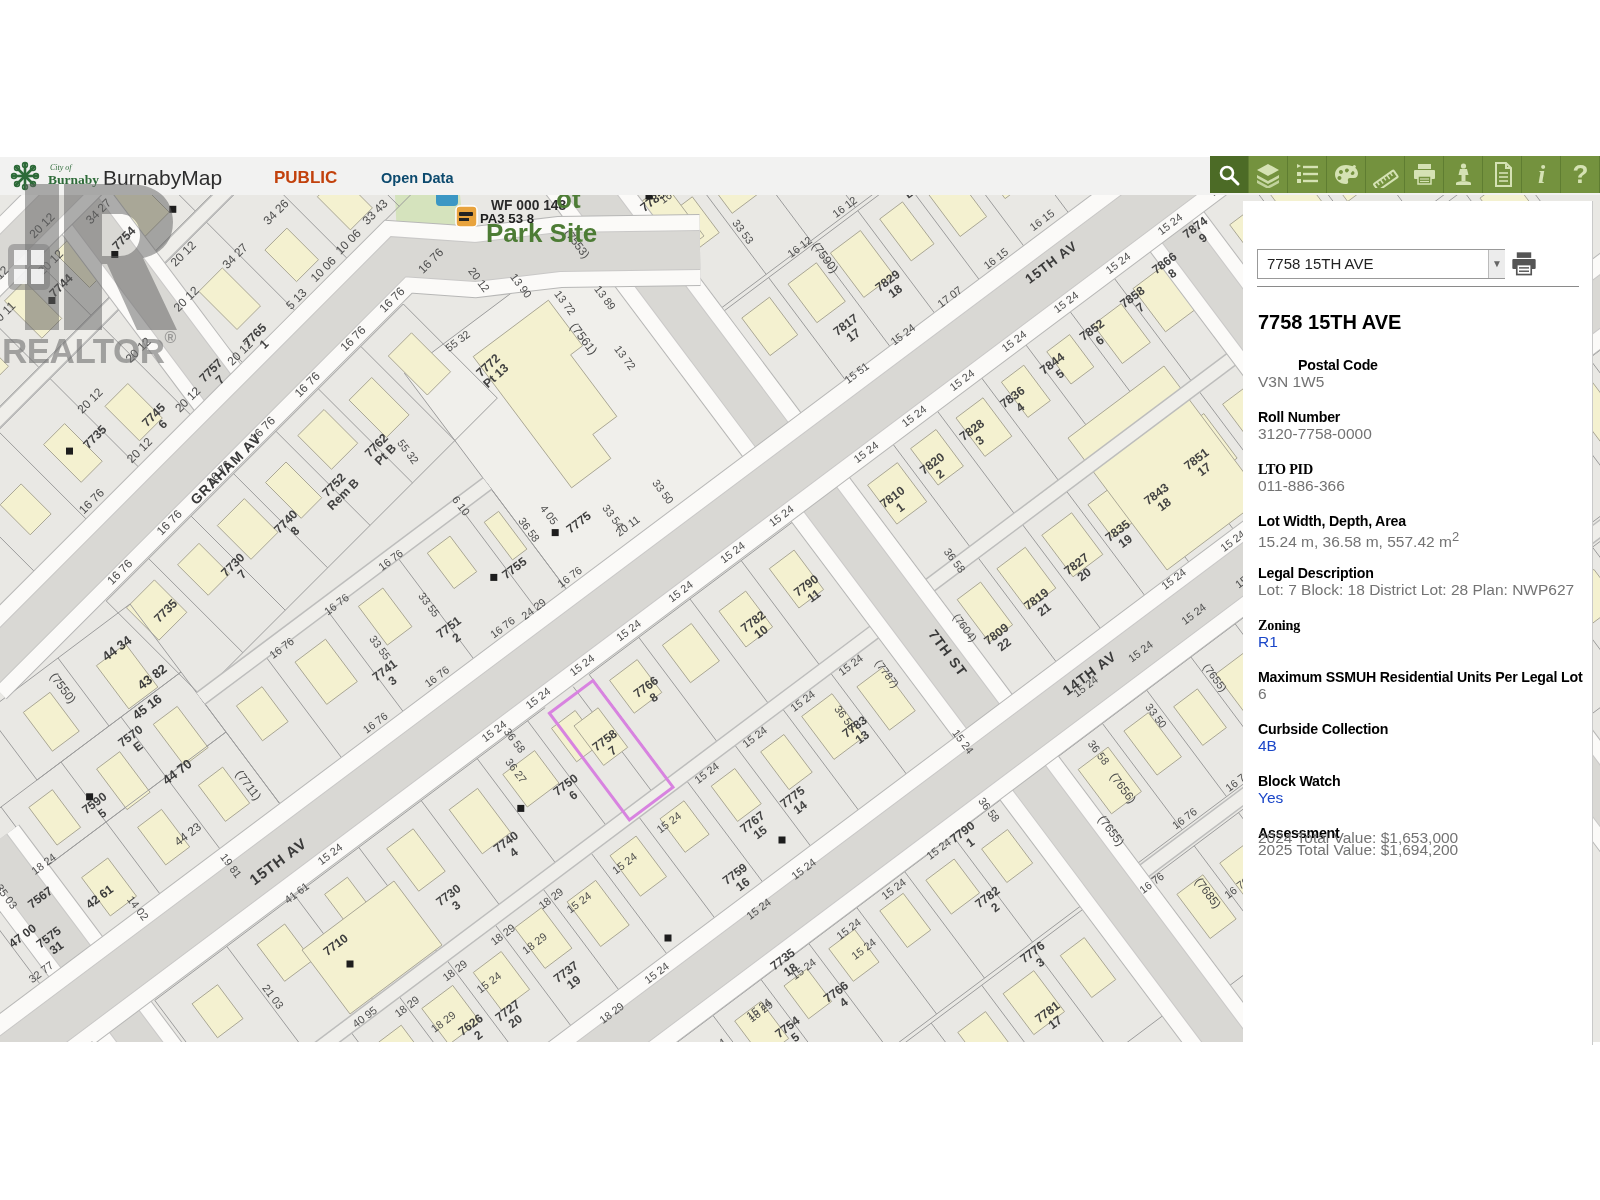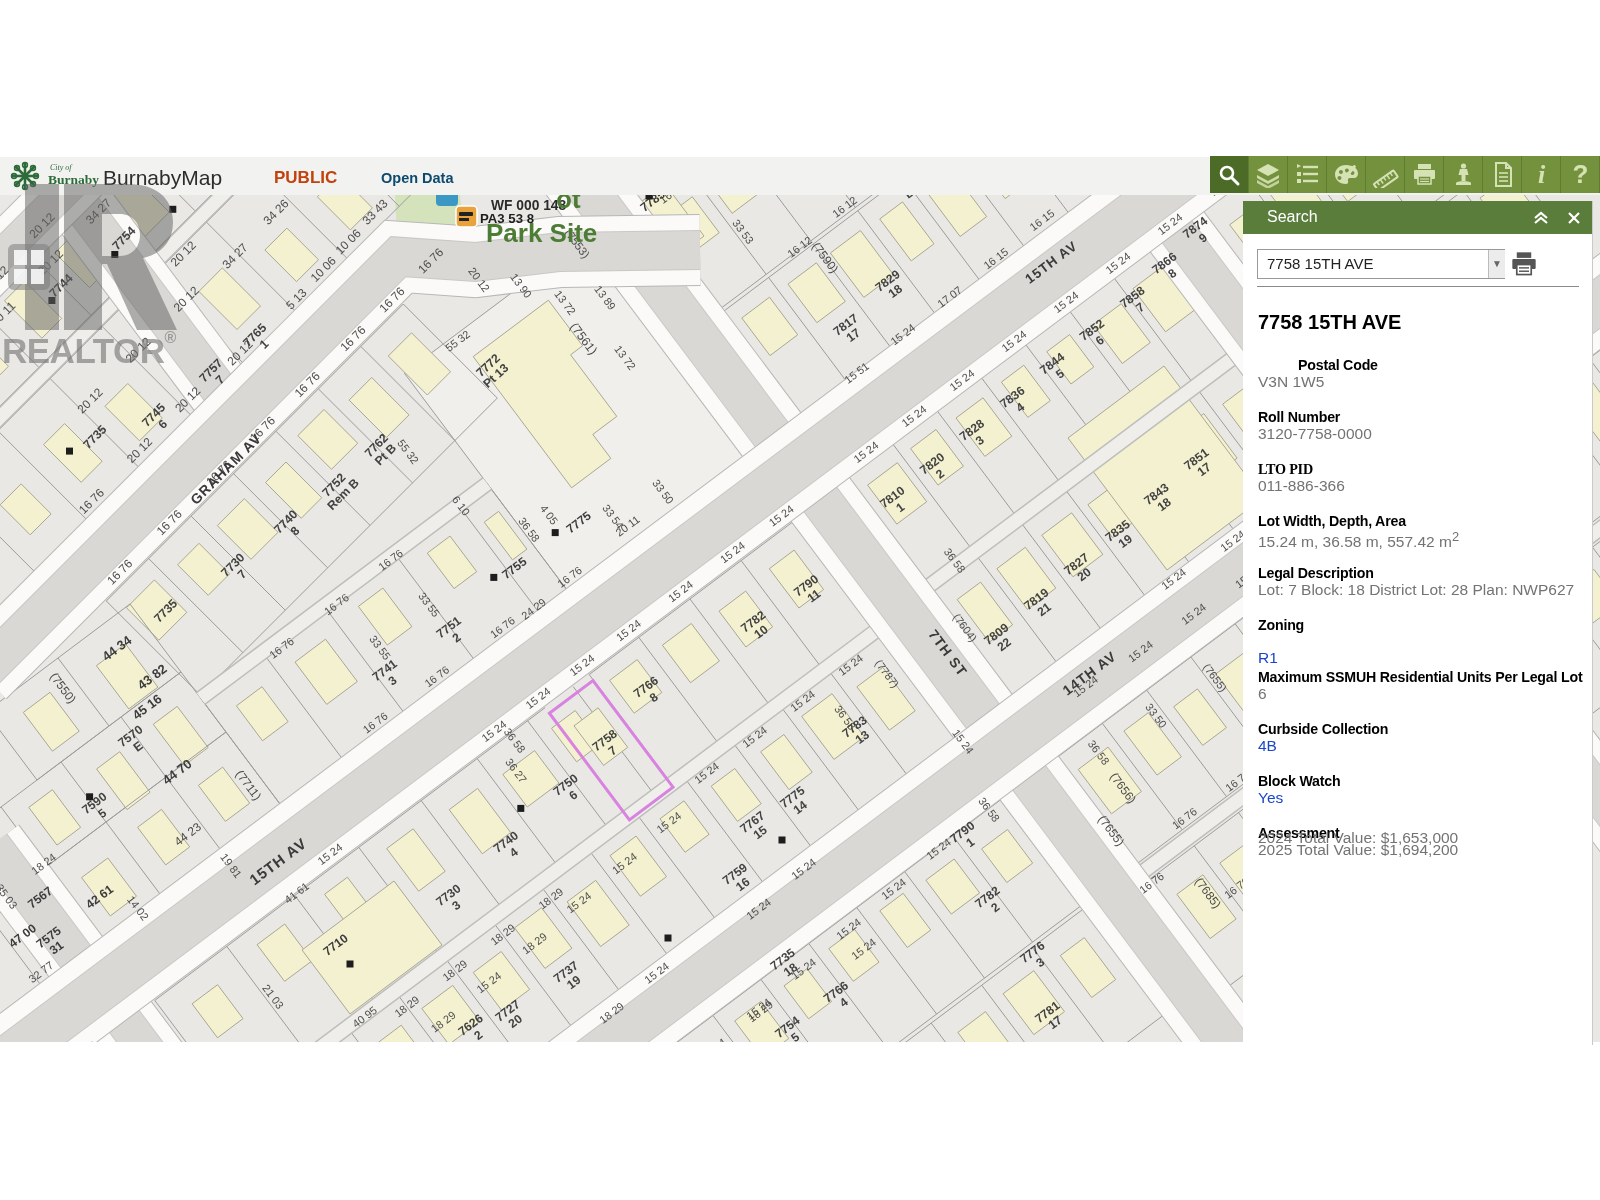--- a/index.html
+++ b/index.html
@@ -926,21 +926,6 @@
   </div>
 
   <div id="sidebar">
-    <div id="sbhead">
-        <span class="t">Search</span>
-      <svg width="22" height="16" viewBox="0 0 22 16" style="position:absolute;right:38px;top:9px;">
-          <g stroke="#fff" stroke-width="2.2" fill="none">
-            <path d="M3 8 L9 3 L15 8"></path>
-            <path d="M3 13 L9 8 L15 13"></path>
-          </g>
-        </svg>
-      <svg width="14" height="14" viewBox="0 0 14 14" style="position:absolute;right:11px;top:10px;">
-          <g stroke="#fff" stroke-width="2.2">
-            <line x1="2" y1="2" x2="12" y2="12"></line>
-            <line x1="12" y1="2" x2="2" y2="12"></line>
-          </g>
-        </svg>
-    </div>
     <div id="srch">7758 15TH AVE<div id="caret">▼</div></div>
     <svg width="30" height="30" viewBox="0 0 27 27" style="position:absolute;left:266px;top:48px;">
         <g fill="#555">

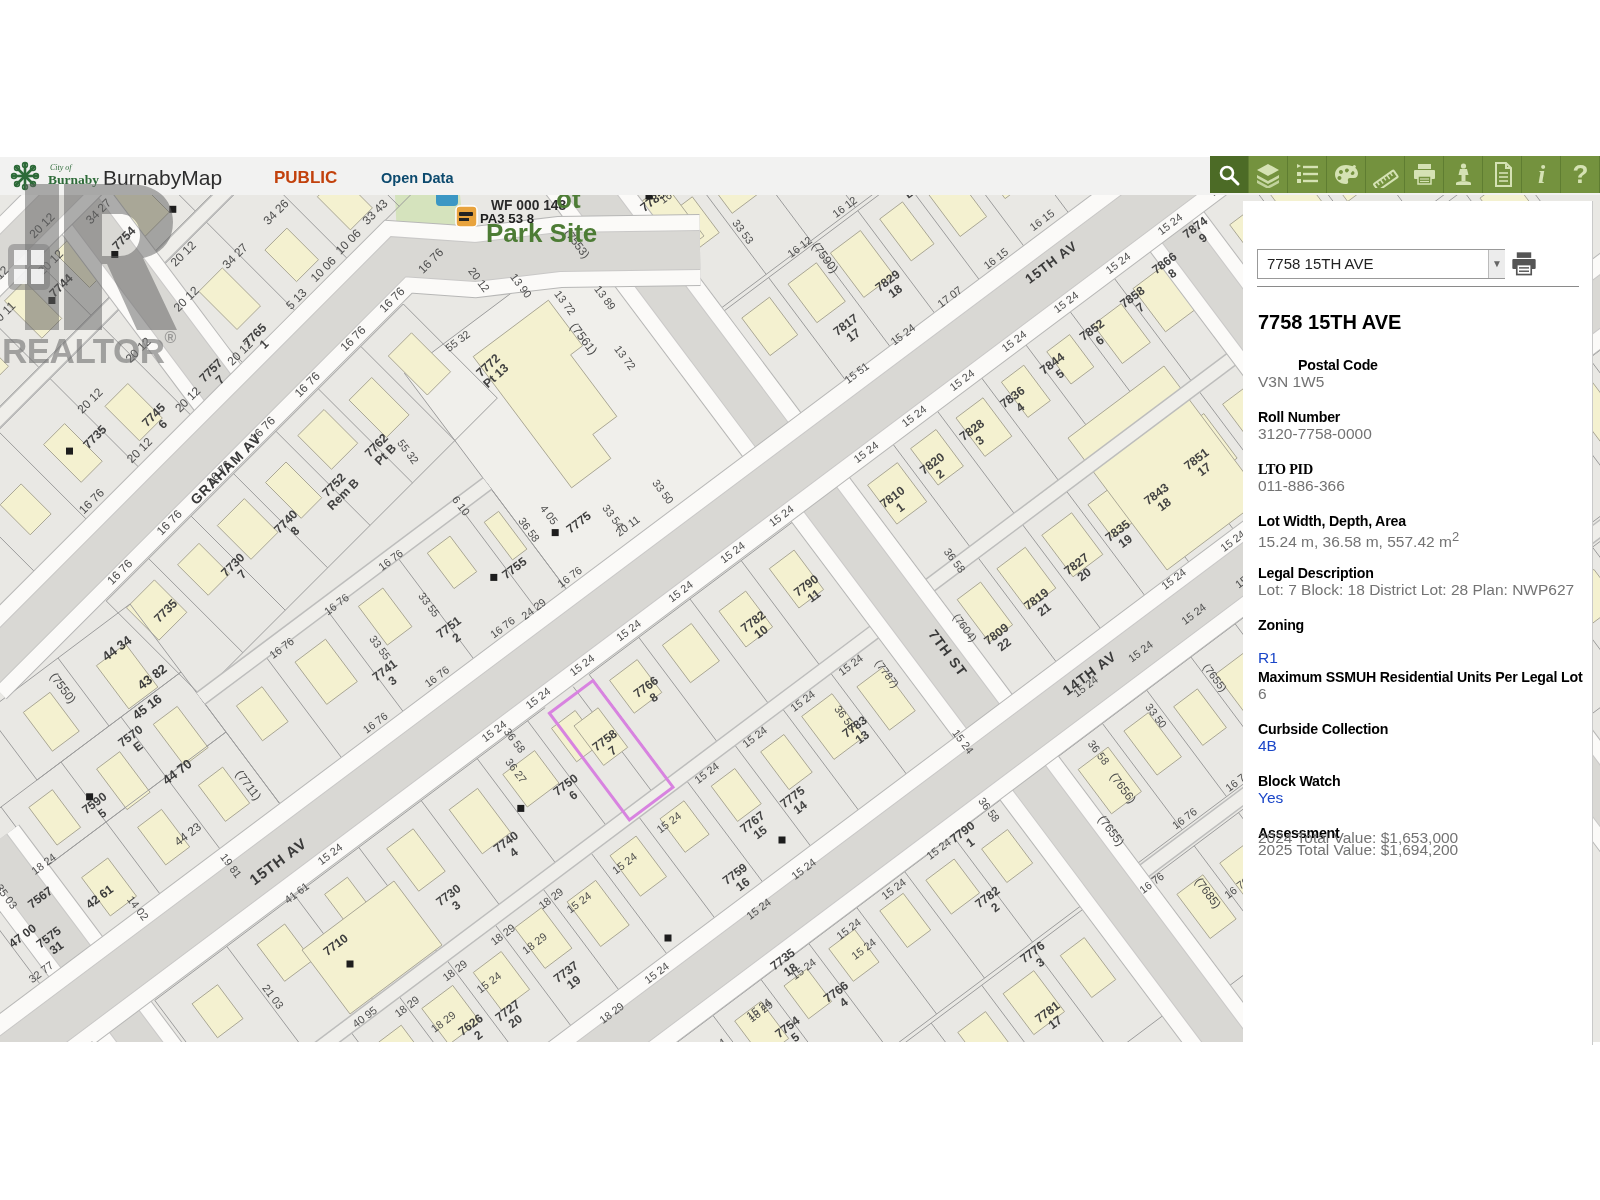--- a/index.html
+++ b/index.html
@@ -948,7 +948,7 @@
     <div class="val" style="top:328px;">15.24 m, 36.58 m, 557.42 m<sup>2</sup></div>
     <div class="lbl" style="top:364px;">Legal Description</div>
     <div class="val" style="top:380px;">Lot: 7 Block: 18 District Lot: 28 Plan: NWP627</div>
-    <div class="lbl" style="top:416px;">Zoning</div>
+    <div class="lbl" style="top:416px;font-family:Liberation Serif, serif;">Zoning</div>
     <div class="val lnk" style="top:448px;text-align:right;">R1</div>
     <div class="lbl" style="top:468px;">Maximum SSMUH Residential Units Per Legal Lot</div>
     <div class="val" style="top:484px;">6</div>

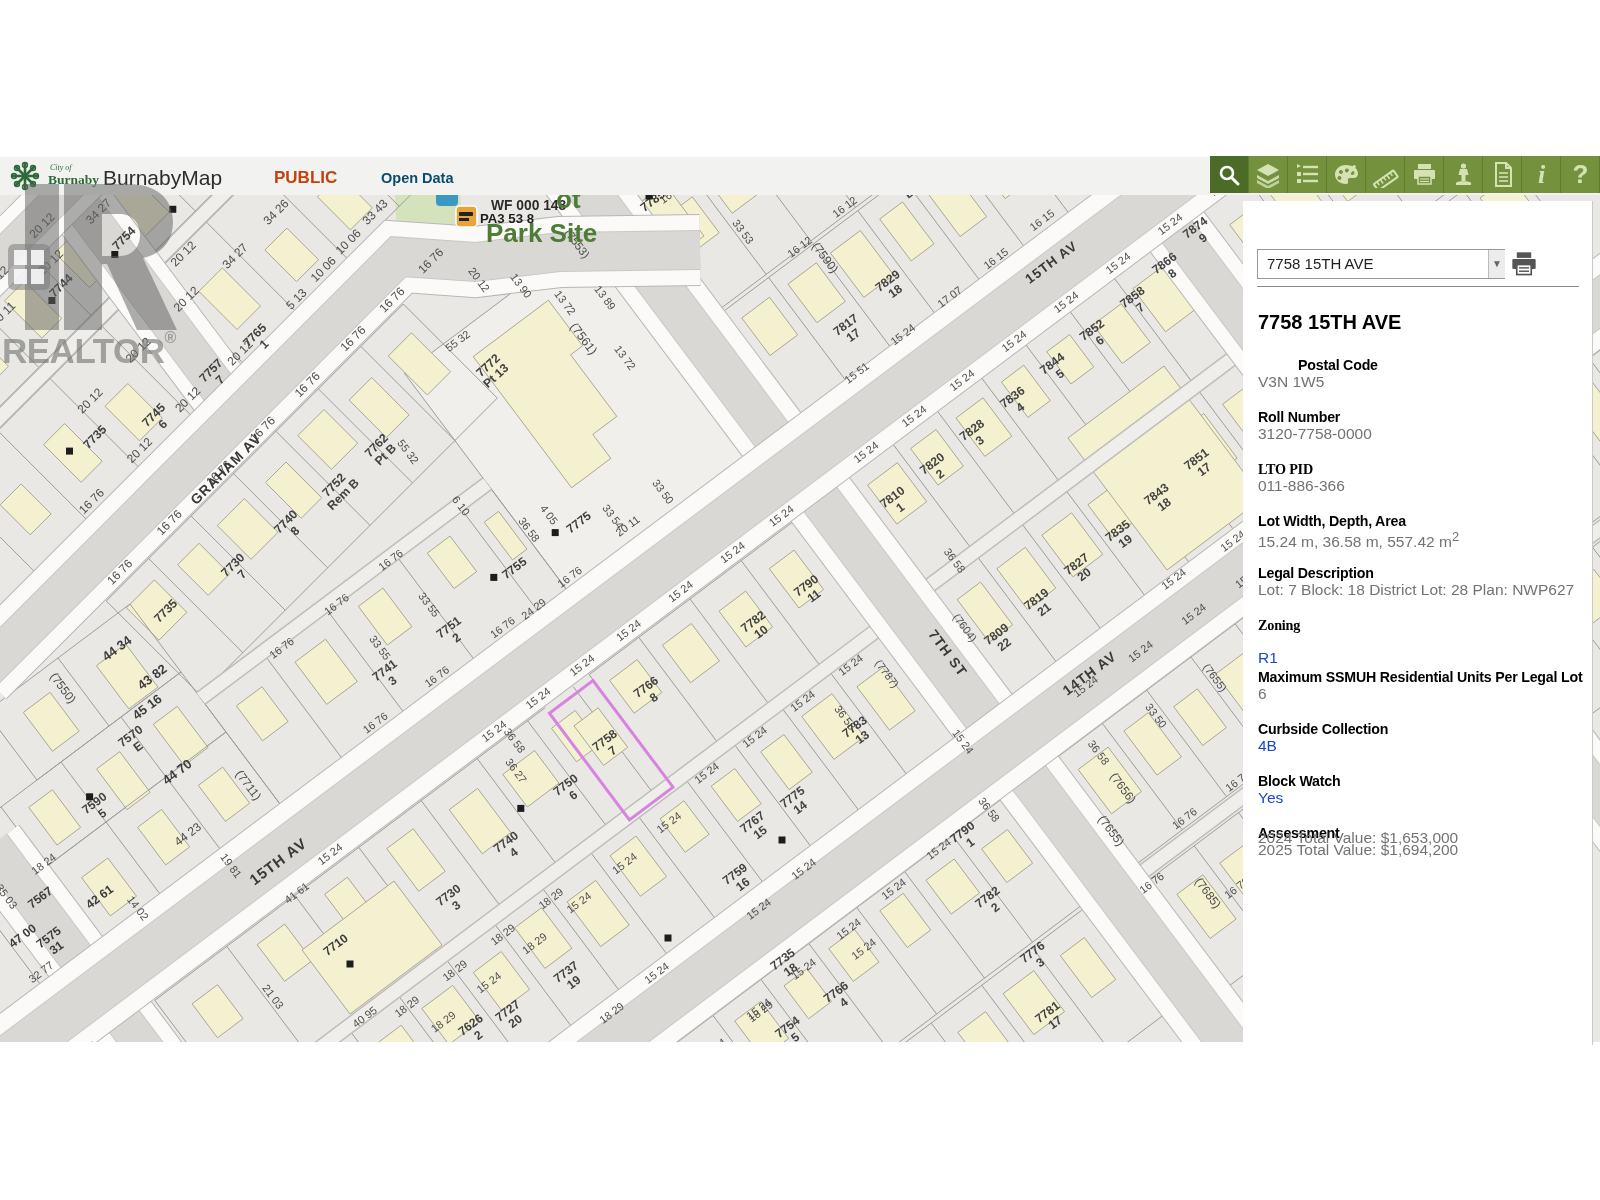--- a/index.html
+++ b/index.html
@@ -949,7 +949,7 @@
     <div class="lbl" style="top:364px;">Legal Description</div>
     <div class="val" style="top:380px;">Lot: 7 Block: 18 District Lot: 28 Plan: NWP627</div>
     <div class="lbl" style="top:416px;font-family:Liberation Serif, serif;">Zoning</div>
-    <div class="val lnk" style="top:448px;text-align:right;">R1</div>
+    <div class="val lnk" style="top:432px;text-align:right;">R1</div>
     <div class="lbl" style="top:468px;">Maximum SSMUH Residential Units Per Legal Lot</div>
     <div class="val" style="top:484px;">6</div>
     <div class="lbl" style="top:520px;">Curbside Collection</div>

